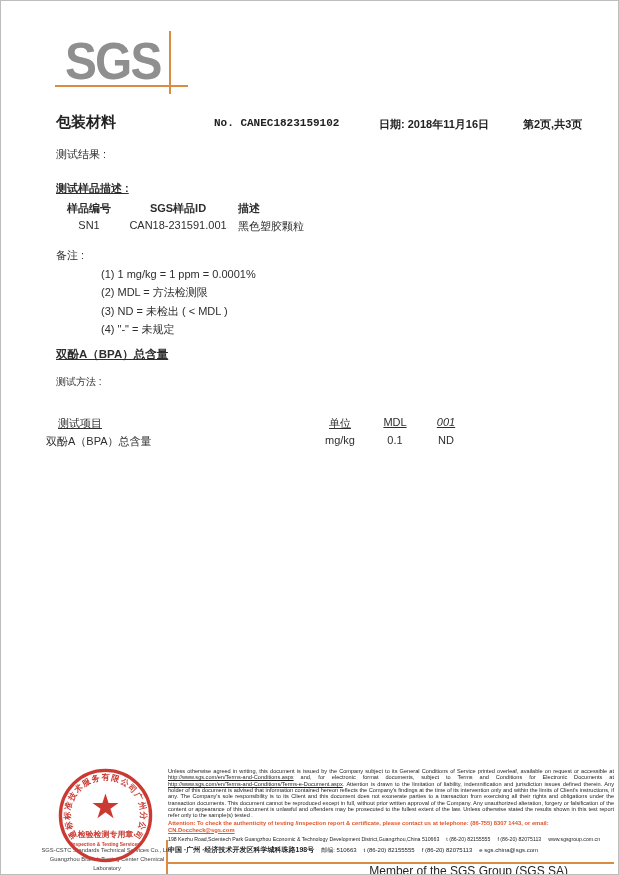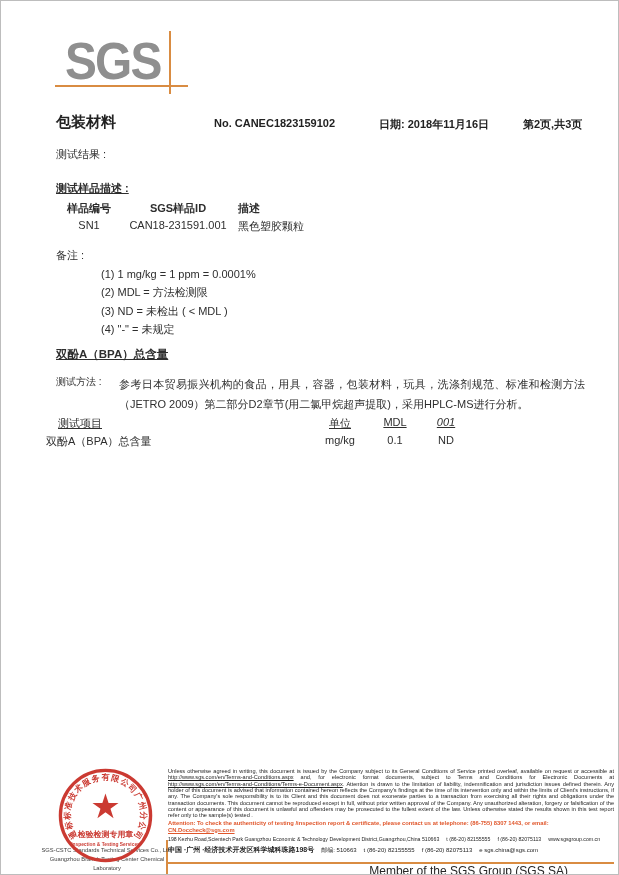--- a/index.html
+++ b/index.html
@@ -17,7 +17,7 @@
 
   
   .doc-title   { position:absolute; left:55px;  top:112px; font-size:15px; font-weight:700; color:#222; }
-  .report-no   { position:absolute; left:213px; top:116px; font-size:11px; font-weight:700; color:#222; }
+  .report-no   { position:absolute; left:213px; top:116px; font-size:11px; font-weight:700; color:#222;font-family:Liberation Mono, monospace; }
   .report-date { position:absolute; left:378px; top:116px; font-size:11px; font-weight:700; color:#222; }
   .report-page { position:absolute; left:522px; top:116px; font-size:11px; font-weight:700; color:#222; }
 

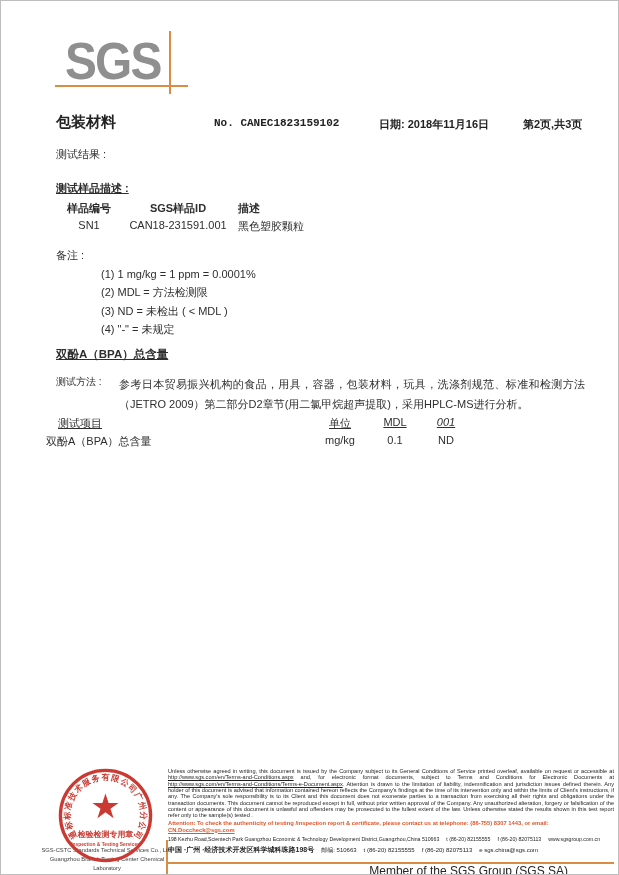--- a/index.html
+++ b/index.html
@@ -106,7 +106,6 @@
 
   <div class="bpa-heading">双酚A（BPA）总含量</div>
   <div class="method-label">测试方法 :</div>
-  <div class="method-text">参考日本贸易振兴机构的食品，用具，容器，包装材料，玩具，洗涤剂规范、标准和检测方法（JETRO 2009）第二部分D2章节(用二氯甲烷超声提取)，采用HPLC-MS进行分析。</div>
 
   <div class="rtbl-h rtbl-item-h">测试项目</div>
   <div class="rtbl-h rtbl-unit">单位</div>

